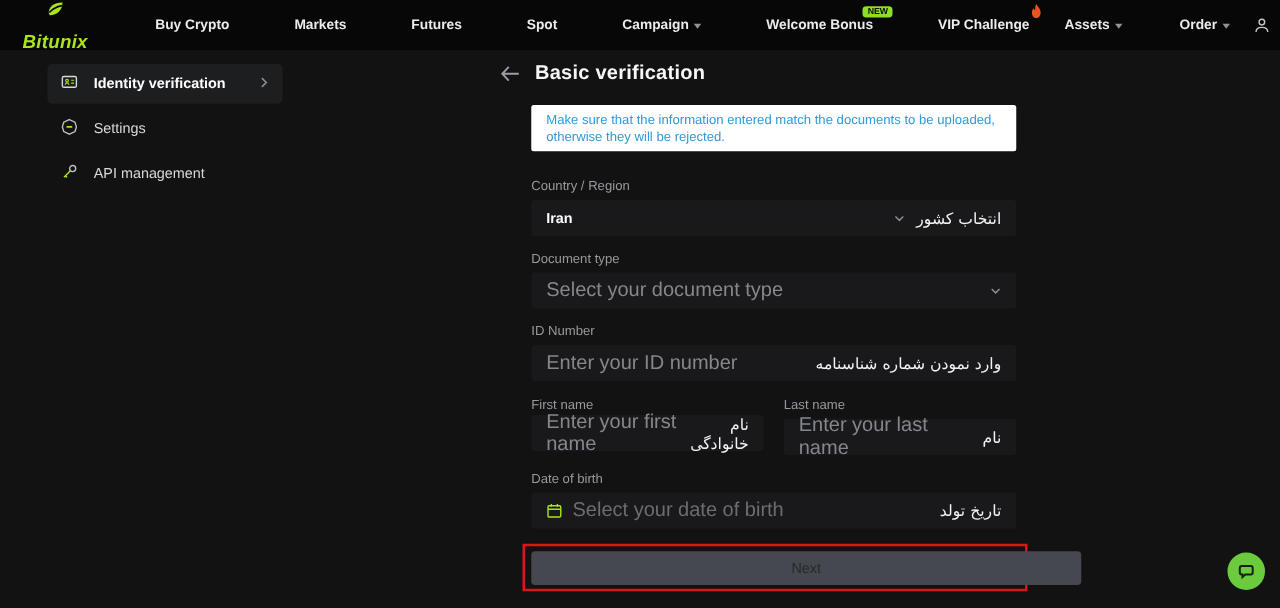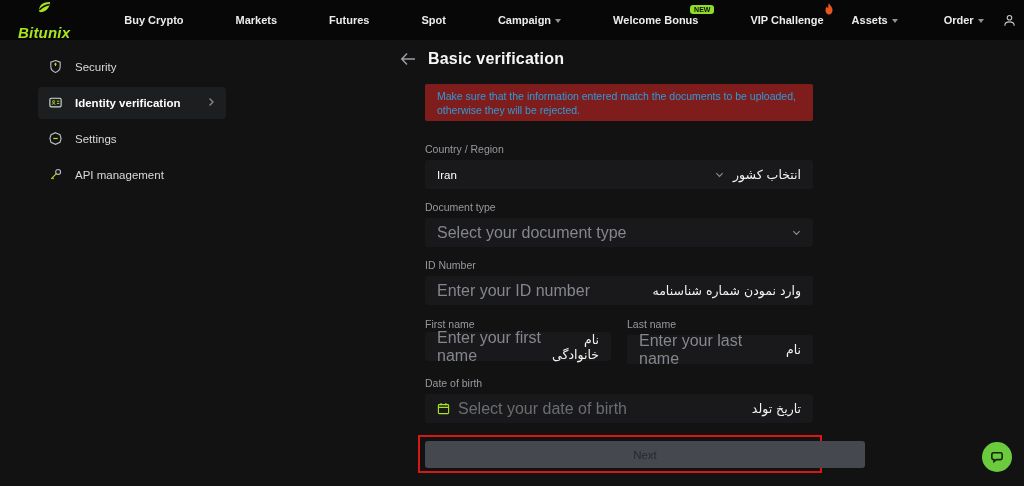--- a/index.html
+++ b/index.html
@@ -157,15 +157,6 @@
   </div>
 
   <div class="sidebar">
-    <div class="side-item">
-      <span>
-        <svg width="15" height="15" viewBox="0 0 16 16" fill="none">
-            <path d="M8 1.6 L13 3.4 V8 C13 11.2 10.8 13.3 8 14.4 C5.2 13.3 3 11.2 3 8 V3.4 Z" stroke="#babdc3" stroke-width="1.2"></path>
-            <path d="M8 4.6 L8 7.4 M7 6 L8 4.6 L9 6" stroke="#a9e51a" stroke-width="1.1" fill="none"></path>
-          </svg>
-      </span>
-      <span class="lbl">Security</span>
-    </div>
     <div class="side-item active">
       <span>
         <svg width="15" height="15" viewBox="0 0 16 16" fill="none">

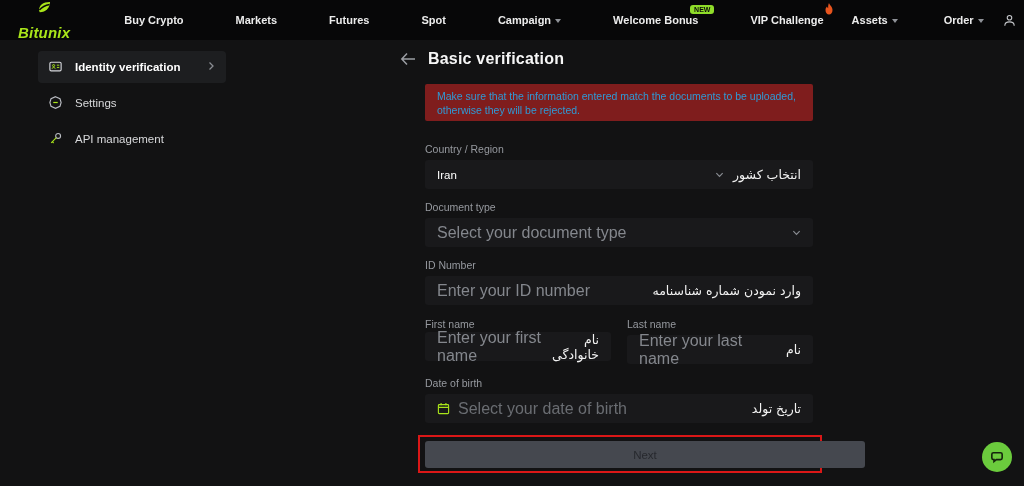--- a/index.html
+++ b/index.html
@@ -39,7 +39,7 @@
   .back-arrow { cursor:pointer; display:flex; align-items:center; margin-right:12px; }
   .page-title { color:#f6f6f6; font-size:16px; font-weight:700; letter-spacing:.2px; }
 
-  .notice { position:absolute; left:25px; top:84px; width:388px; background:#7f1d1d; border-radius:2px;
+  .notice { position:absolute; left:25px; top:84px; width:388px; background:#ffffff; border-radius:2px;
             color:#2f9ad6; font-size:10.5px; line-height:14px; padding:5px 12px 4px 12px; }
 
   .grp-label { position:absolute; left:25px; color:#96999f; font-size:10.5px; }

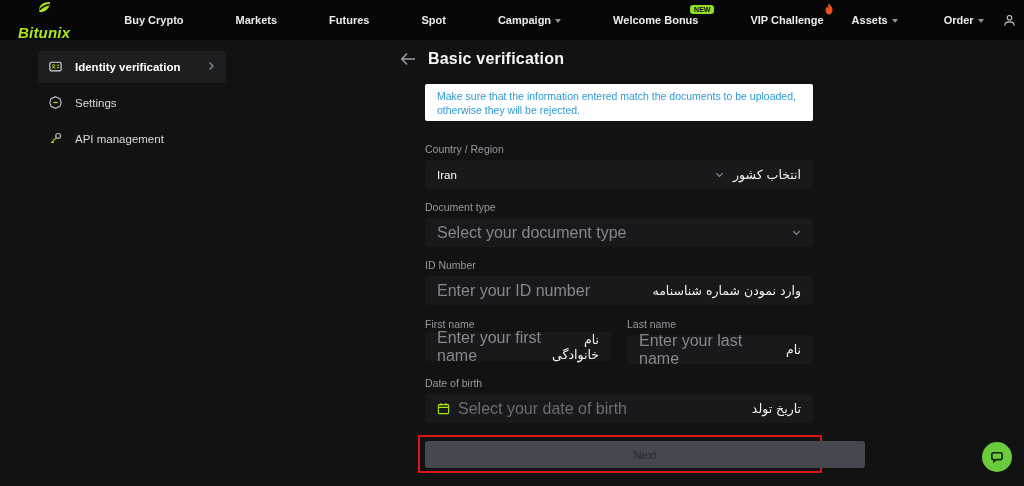--- a/index.html
+++ b/index.html
@@ -48,7 +48,7 @@
   .field.select { cursor:pointer; }
   .field .en { font-size:16px; color:#84878d; }
   .field .en.dim { color:#6a6d72; }
-  .field .en.value { color:#ffffff; font-weight:400; font-size:11.5px; }
+  .field .en.value { color:#ffffff; font-weight:700; font-size:11.5px; }
   .field .right { margin-left:auto; display:flex; align-items:center; gap:9px; }
   .rtl { direction:rtl; font-family:"DejaVu Sans", sans-serif; font-size:12.5px; color:#f2f2f2; }
   .chev-down { display:flex; align-items:center; }

